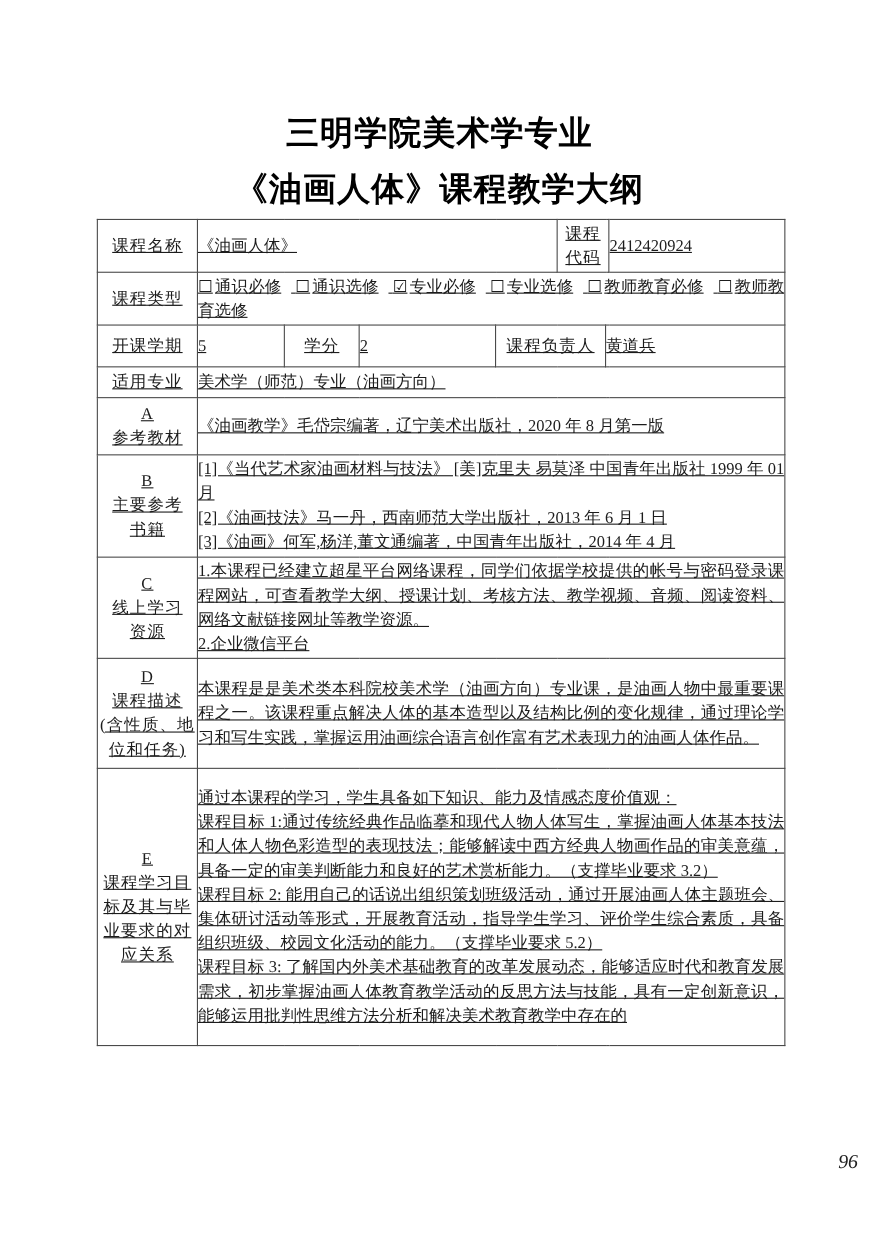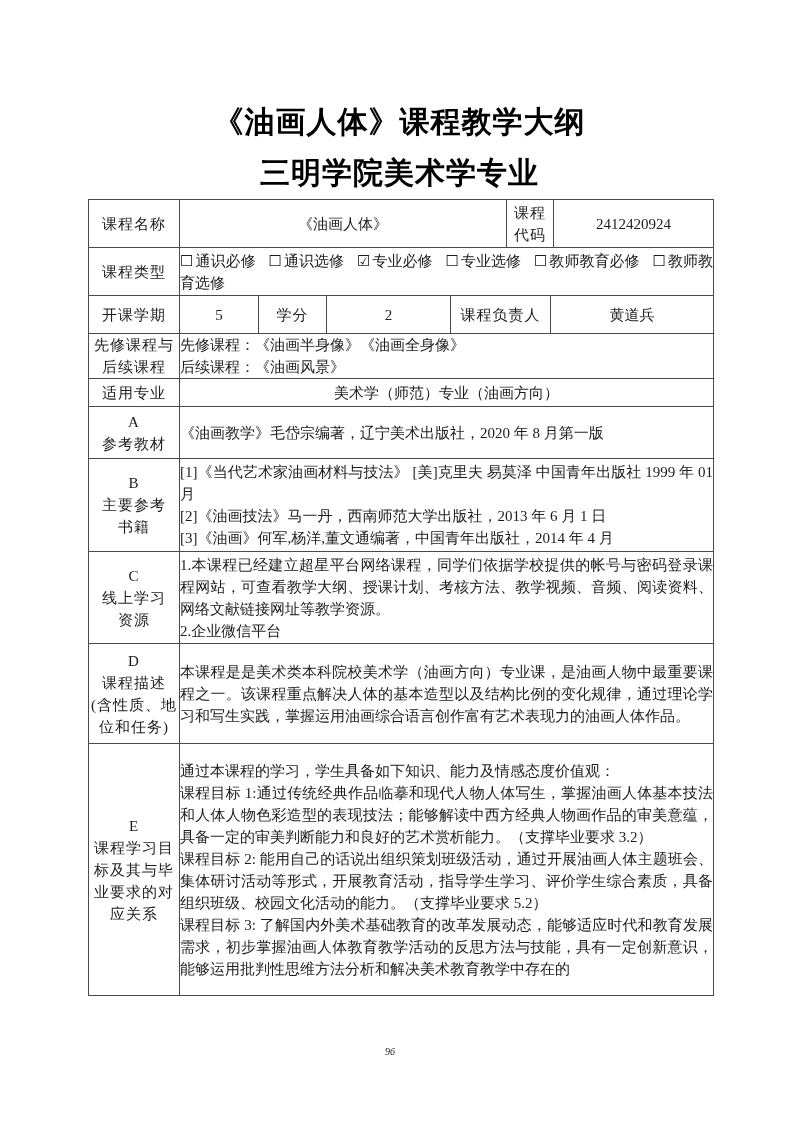--- a/index.html
+++ b/index.html
@@ -74,8 +74,8 @@
 <div class="page">
 
   <div class="doc-title">
+    <div>三明学院美术学专业</div>
     <div>《油画人体》课程教学大纲</div>
-    <div>三明学院美术学专业</div>
   </div>
 
   <table class="doc-table">

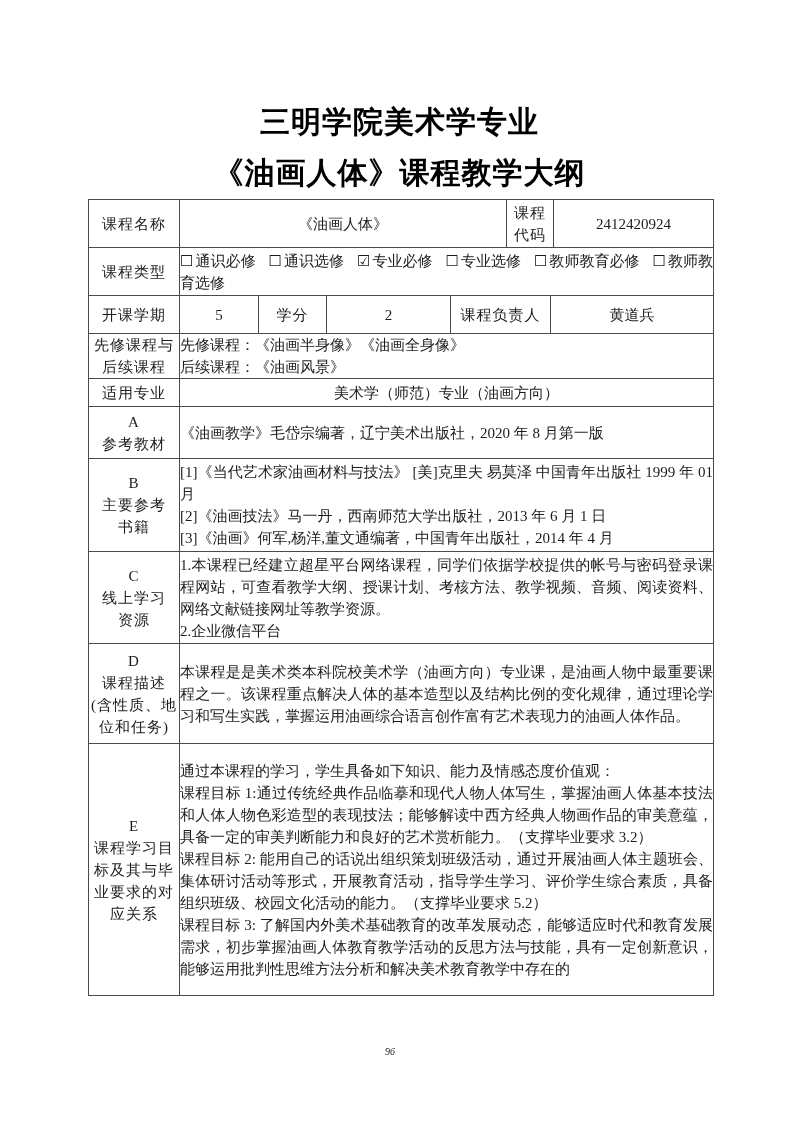--- a/index.html
+++ b/index.html
@@ -27,6 +27,7 @@
     border-collapse:collapse;
     table-layout:fixed;
     width:625px;
+    text-decoration:underline;
   }
   table.doc-table td{
     border:1px solid #4a4a4a;

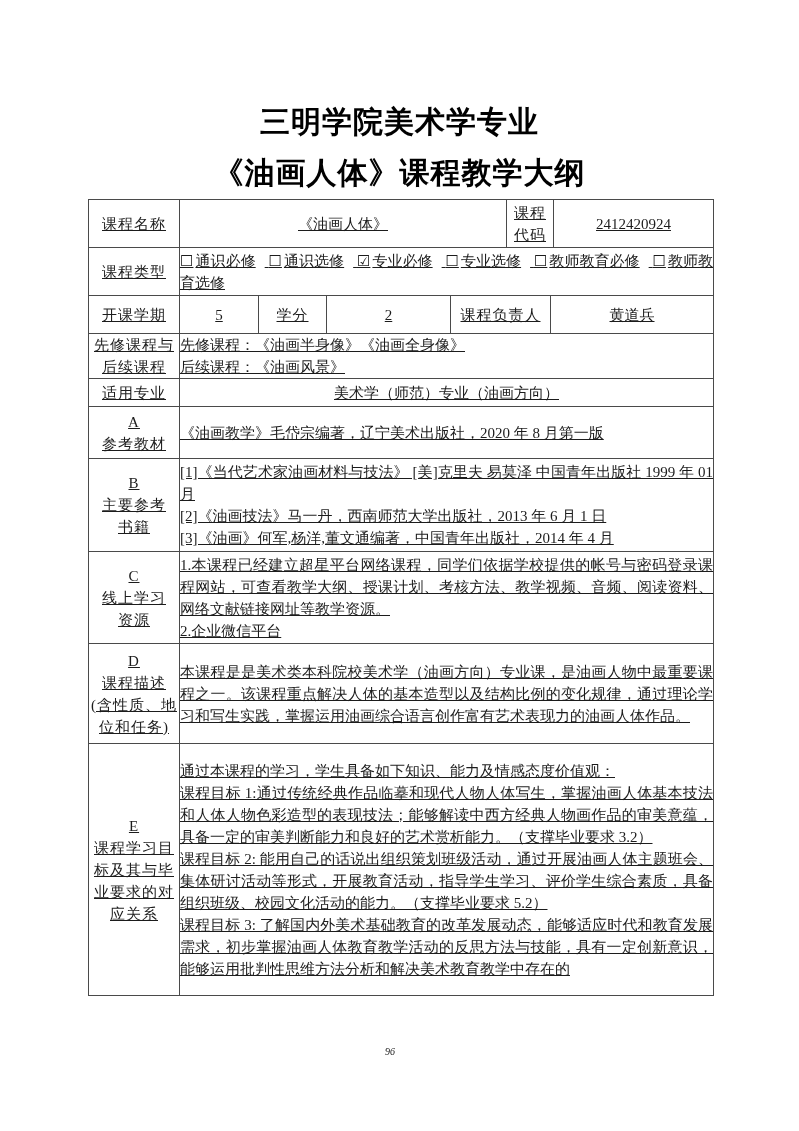--- a/index.html
+++ b/index.html
@@ -43,7 +43,7 @@
     white-space:pre-line;
   }
   td.val{
-    text-align:center;
+    text-align:left;
     font-size:16px;
   }
   td.txt{

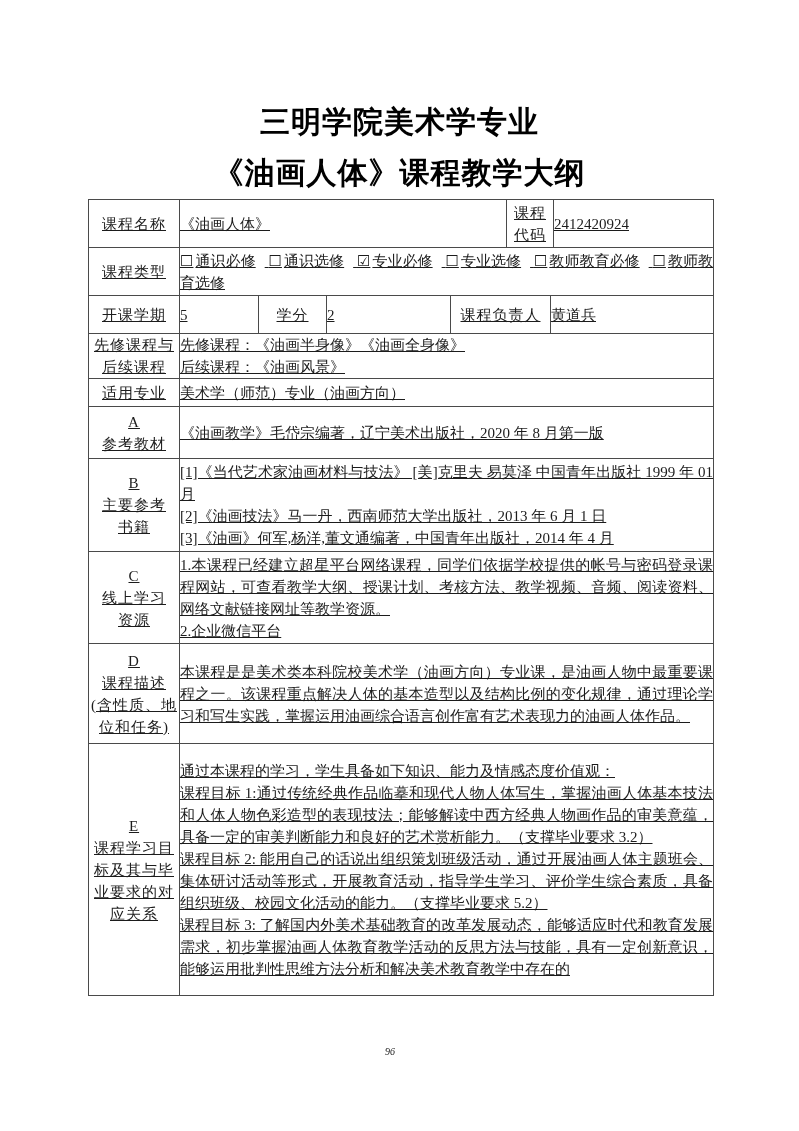--- a/index.html
+++ b/index.html
@@ -122,14 +122,6 @@
     </tr>
 
 
-    <tr style="height:45px">
-      <td class="lab">先修课程与
-后续课程</td>
-      <td class="txt" colspan="7" style="vertical-align:middle;">
-        <p>先修课程：《油画半身像》《油画全身像》</p>
-        <p>后续课程：《油画风景》</p>
-      </td>
-    </tr>
 
     <tr style="height:28px">
       <td class="lab">适用专业</td>

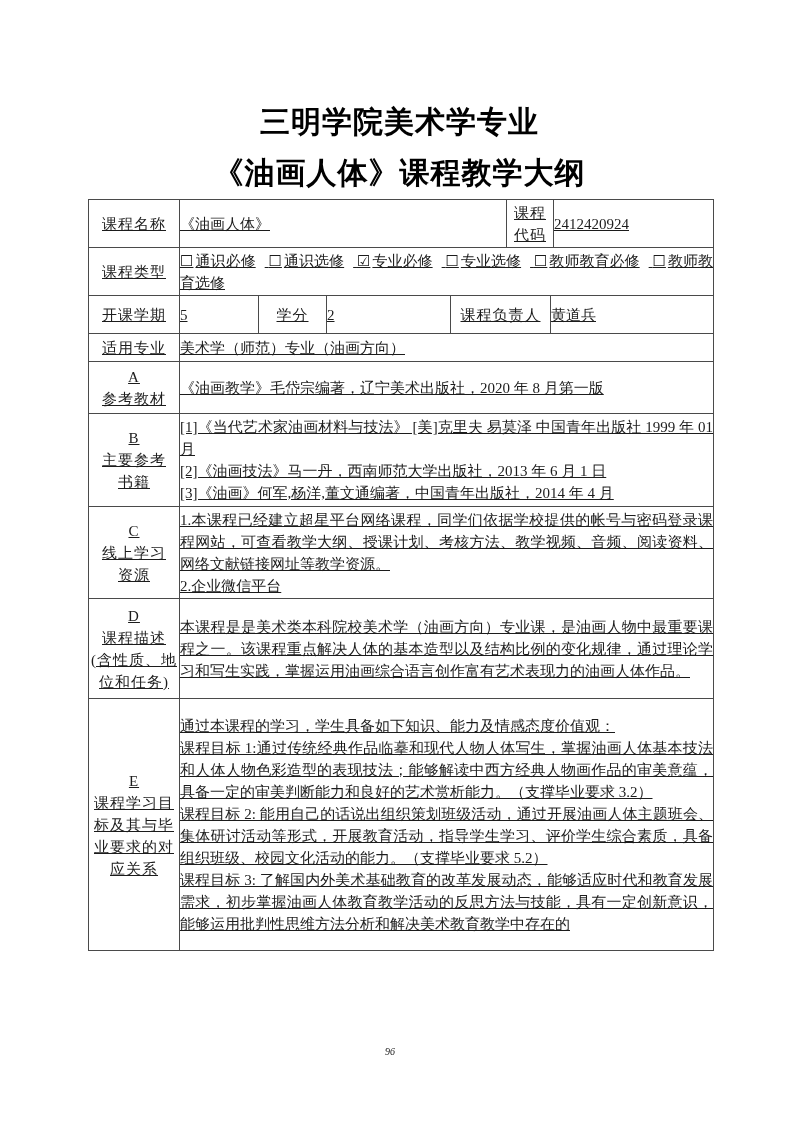--- a/index.html
+++ b/index.html
@@ -63,8 +63,8 @@
   .footer-num{
     position:absolute;
     left:0;top:1046px;width:780px;
-    text-align:center;
-    font-size:10px;
+    text-align:right;
+    font-size:18px;
     color:#222;
     font-style:italic;
   }

